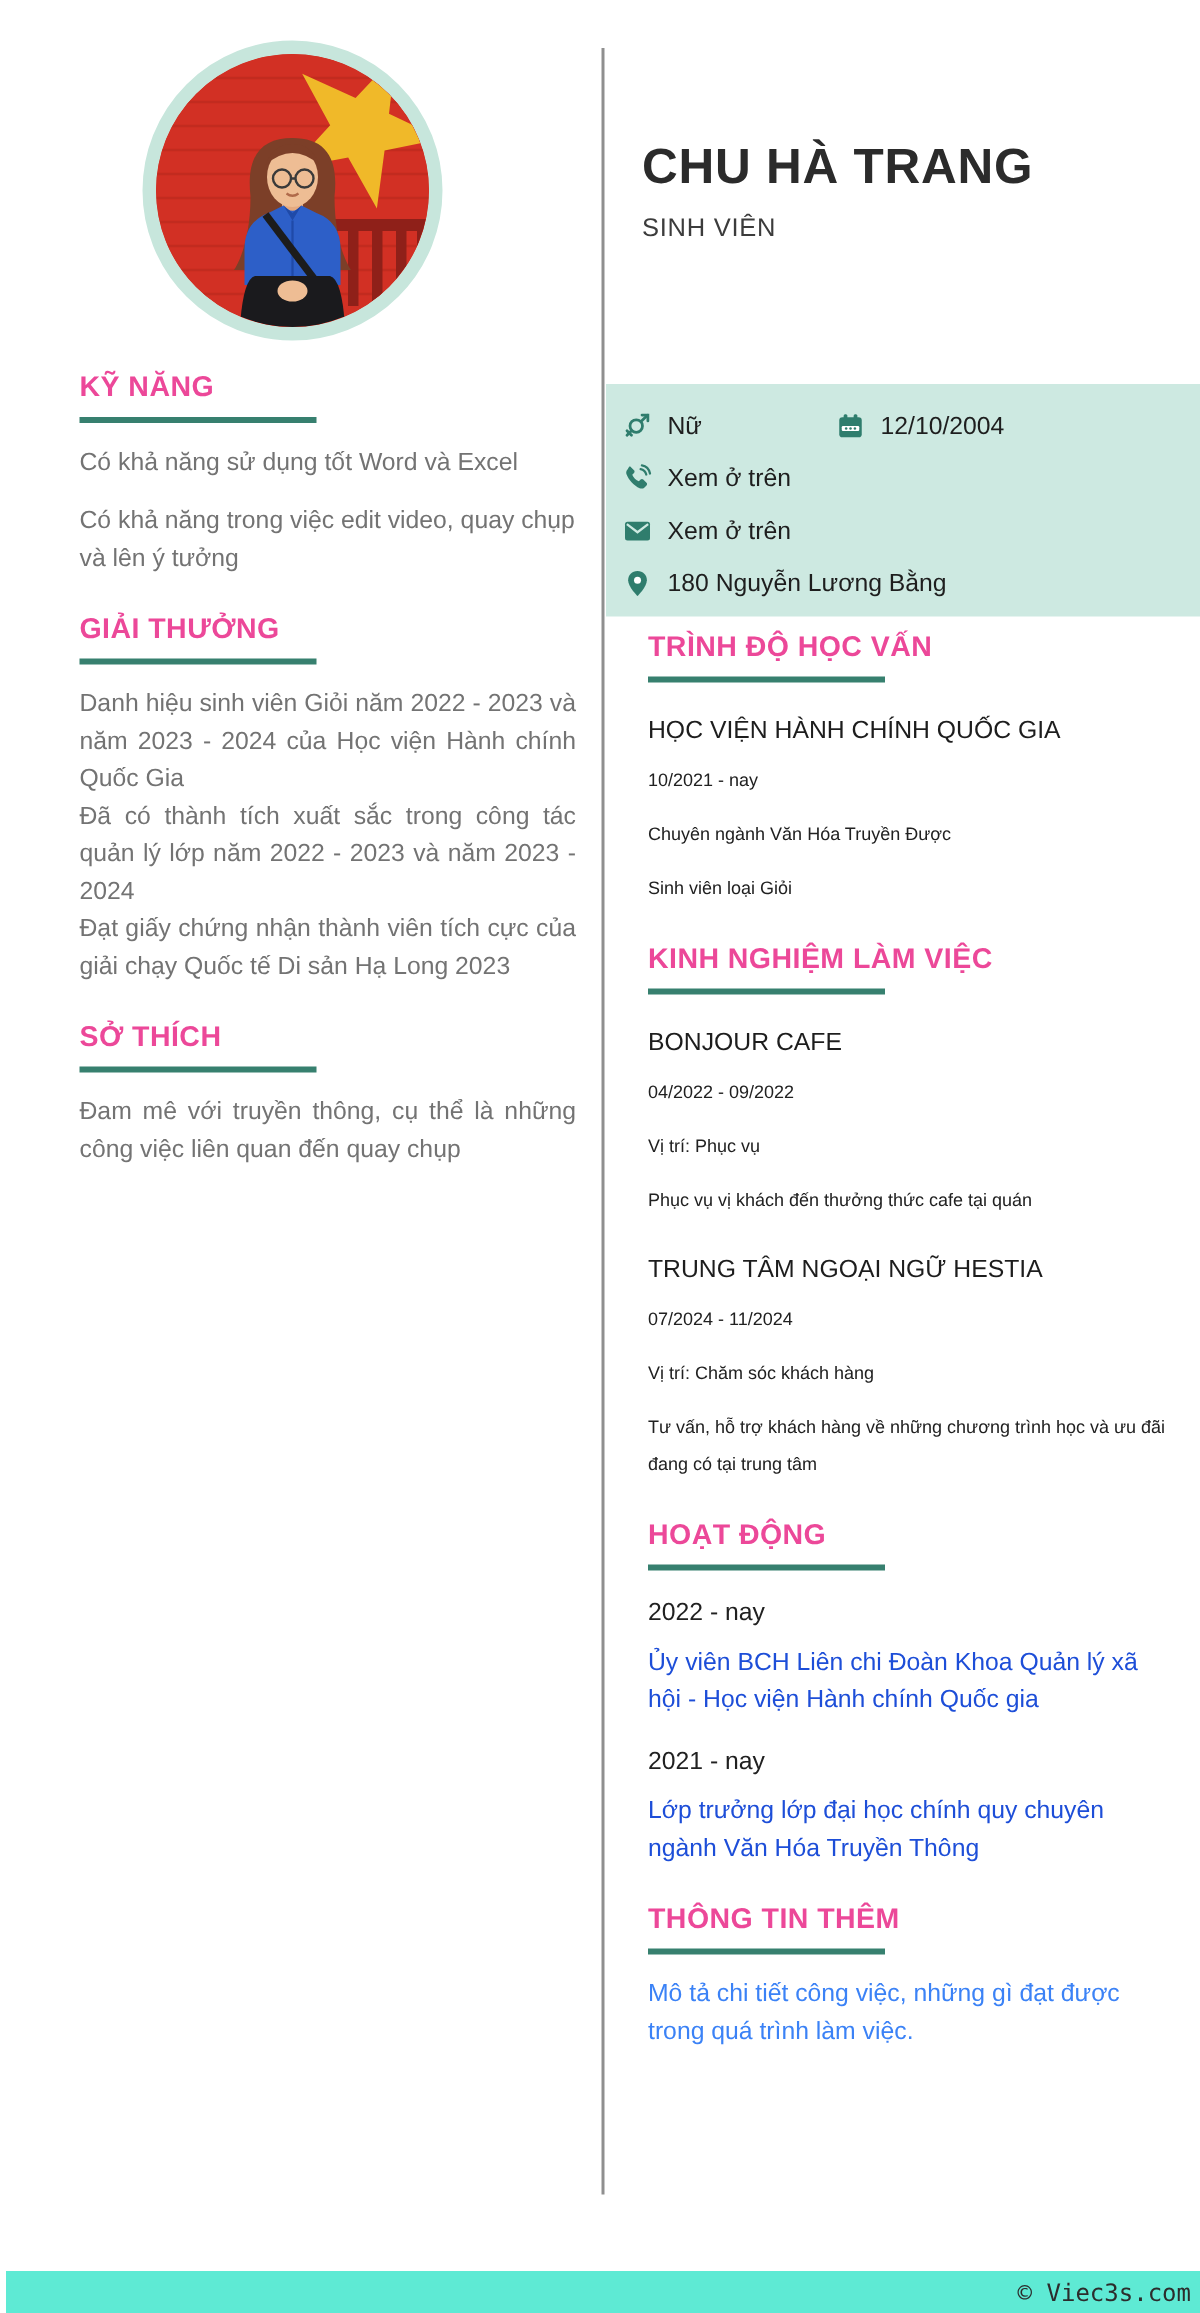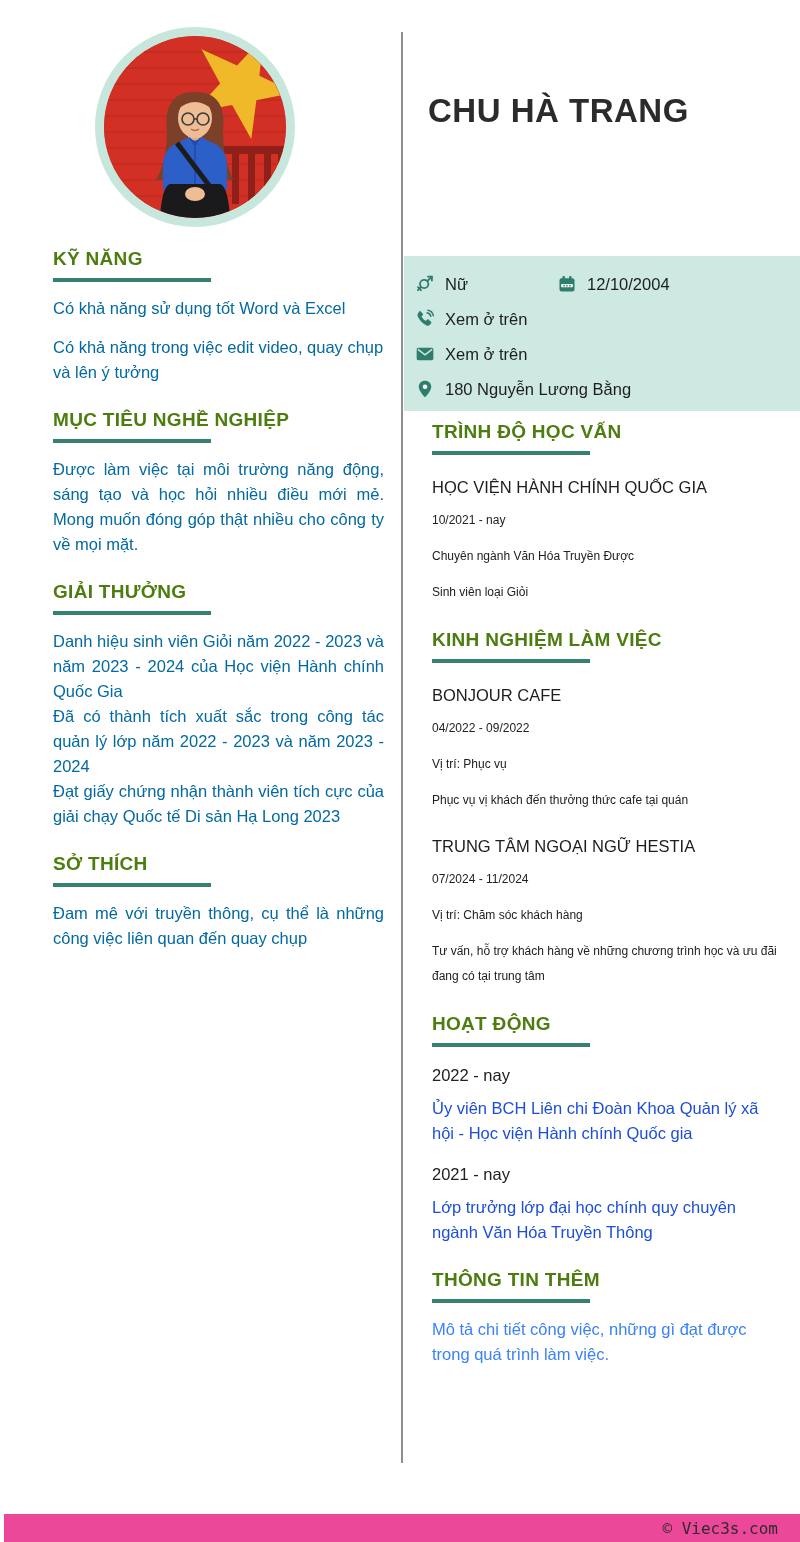--- a/index.html
+++ b/index.html
@@ -153,6 +153,7 @@
 
   <div class="name-block">
     <h1>CHU HÀ TRANG</h1>
+    <div class="job-title">SINH VIÊN</div>
   </div>
 
   <div class="contact-box">

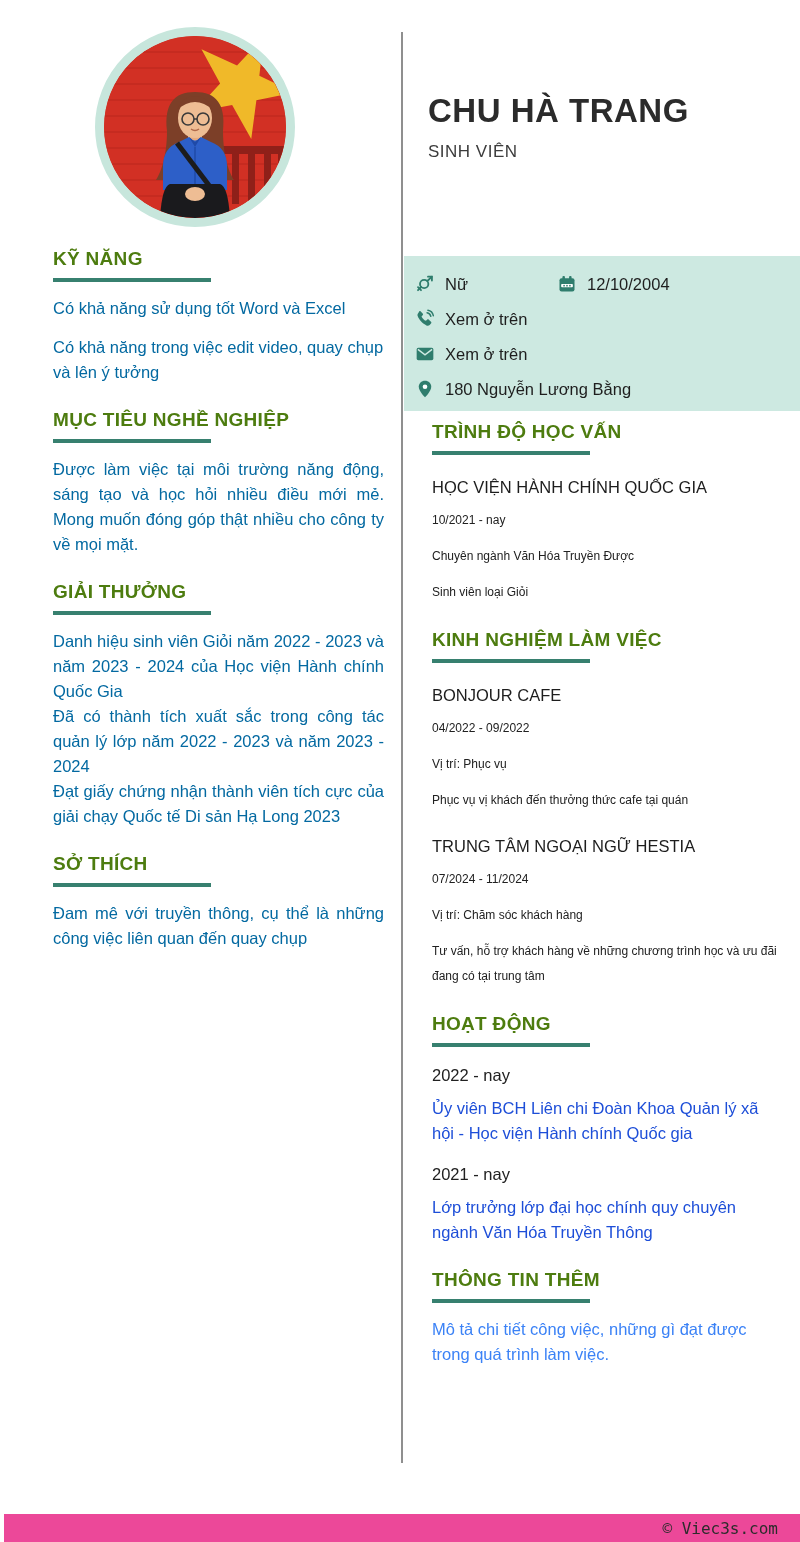--- a/index.html
+++ b/index.html
@@ -65,7 +65,7 @@
   .right-col { position: absolute; left: 432px; top: 420px; width: 352px; }
 
   h2.sec-head {
-    font-size: 19px; font-weight: 700; color: #4d7c0f;
+    font-size: 19px; font-weight: 700; color: #ec4899;
     letter-spacing: 0.3px; line-height: 24px;
   }
   .rule { width: 158px; height: 4px; background: #37806f; margin-top: 7px; }

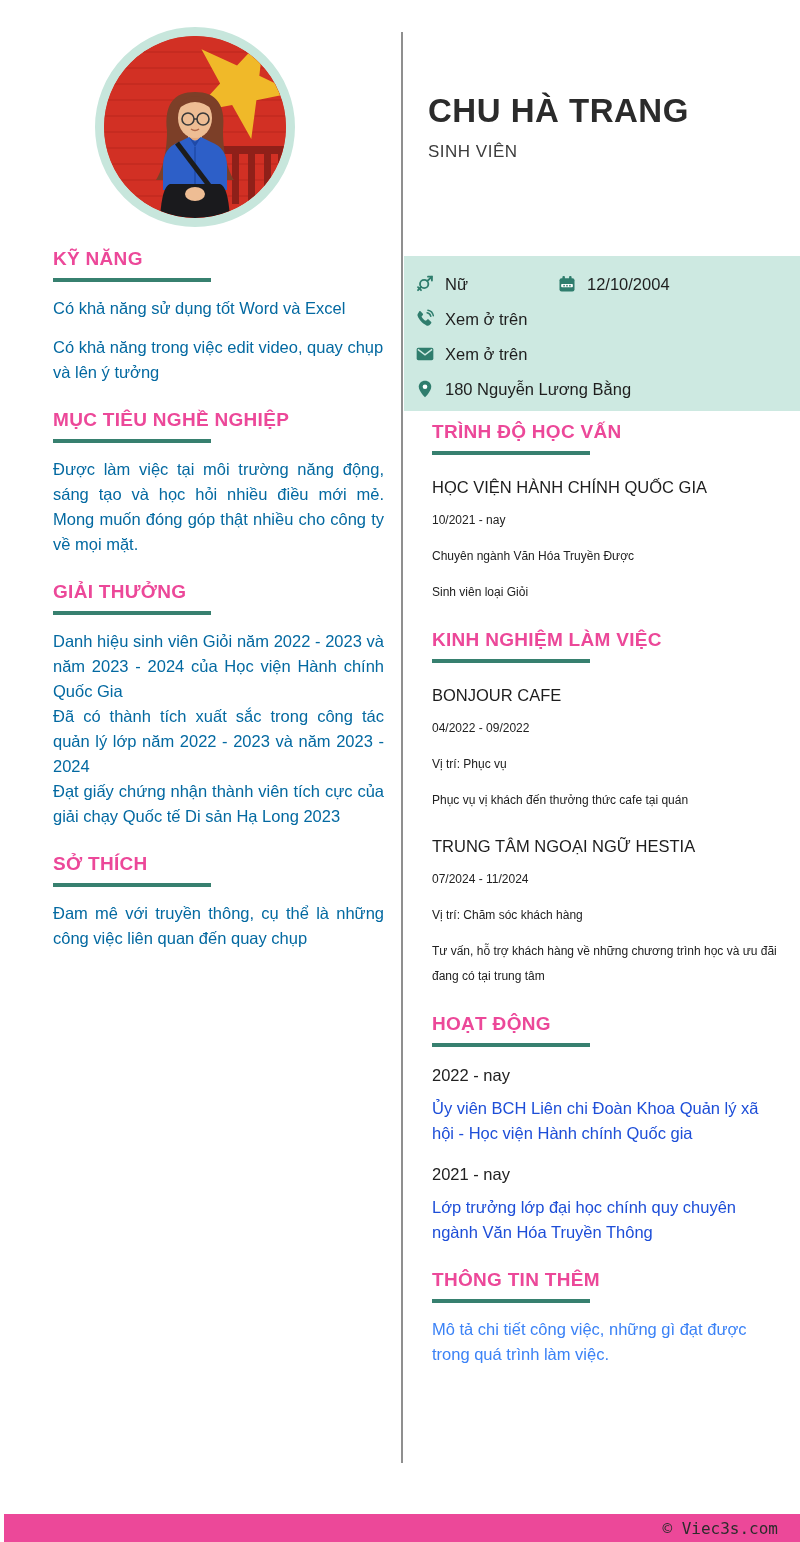--- a/index.html
+++ b/index.html
@@ -71,7 +71,7 @@
   .rule { width: 158px; height: 4px; background: #37806f; margin-top: 7px; }
   .sec { margin-bottom: 23px; }
 
-  .body-p { font-size: 16.5px; line-height: 25px; margin-top: 14px; color: #0369a1; }
+  .body-p { font-size: 16.5px; line-height: 25px; margin-top: 14px; color: #737373; }
   .body-p.justify { text-align: justify; }
   .body-p.tight { margin-top: 0; }
 

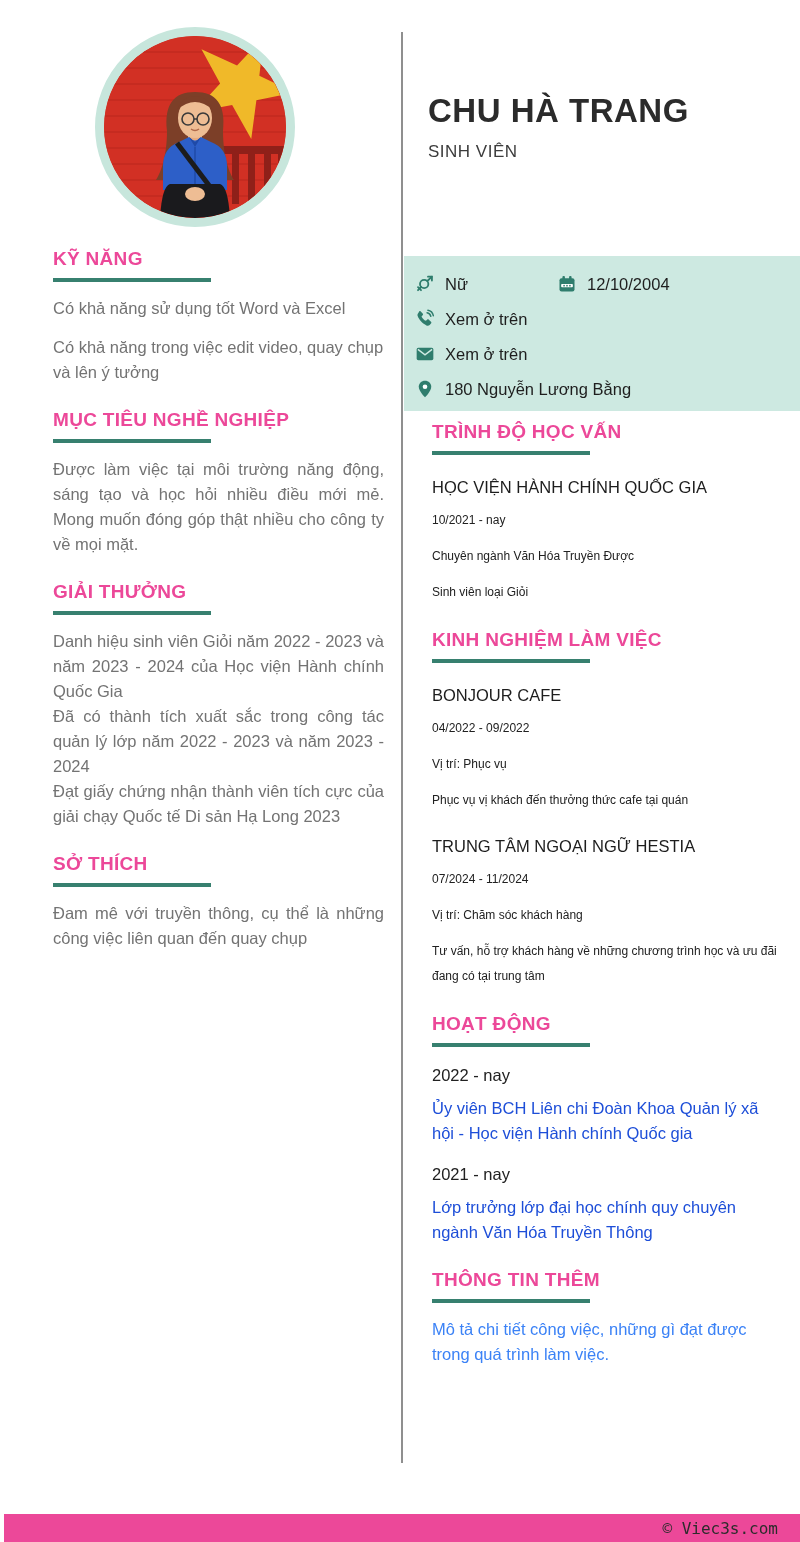--- a/index.html
+++ b/index.html
@@ -229,11 +229,6 @@
       <p class="body-p">Có khả năng trong việc edit video, quay chụp và lên ý tưởng</p>
     </div>
 
-    <div class="sec">
-      <h2 class="sec-head">MỤC TIÊU NGHỀ NGHIỆP</h2>
-      <div class="rule"></div>
-      <p class="body-p justify">Được làm việc tại môi trường năng động, sáng tạo và học hỏi nhiều điều mới mẻ. Mong muốn đóng góp thật nhiều cho công ty về mọi mặt.</p>
-    </div>
 
     <div class="sec">
       <h2 class="sec-head">GIẢI THƯỞNG</h2>

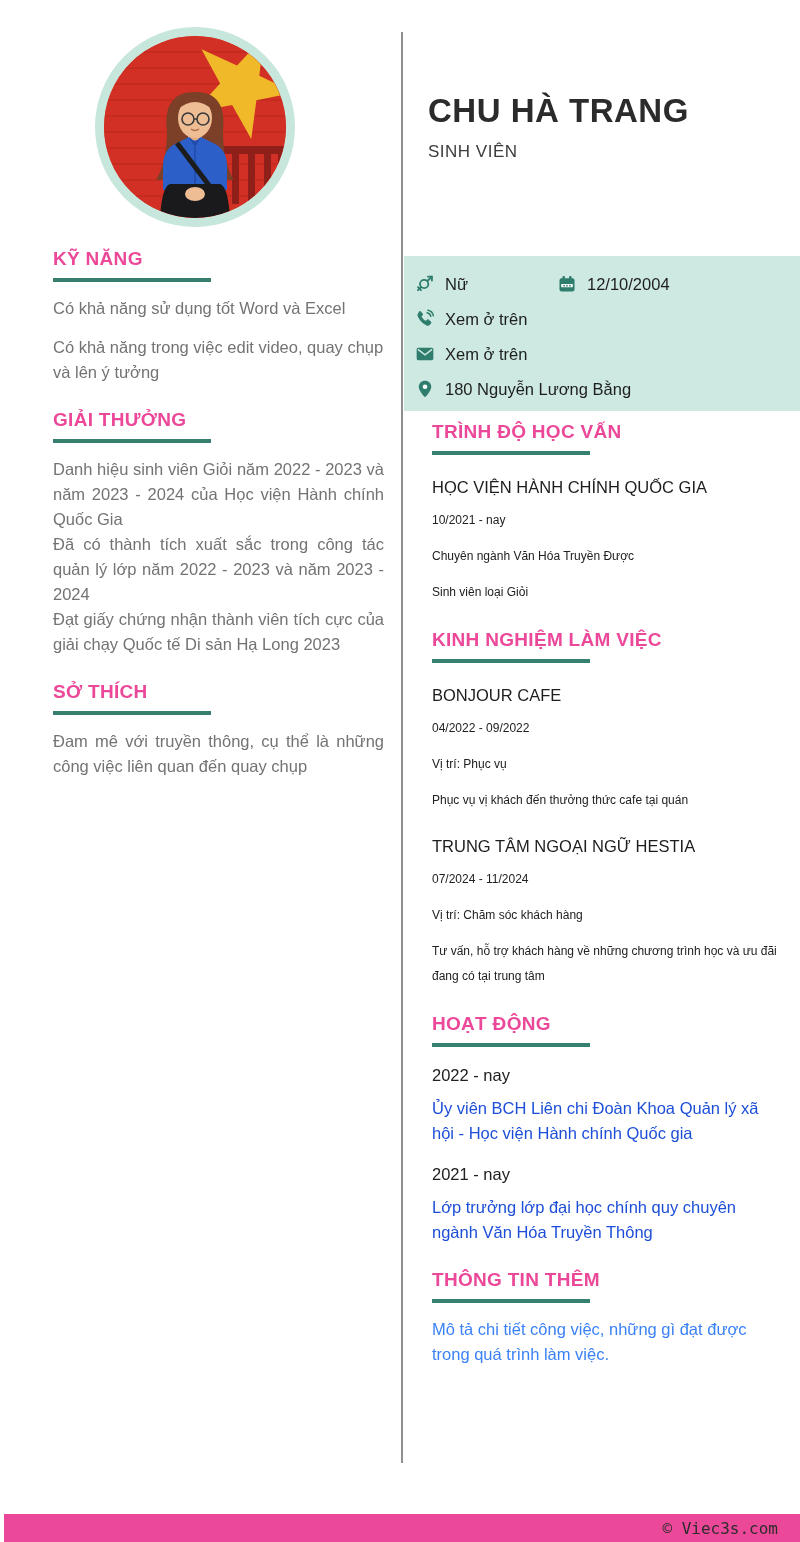--- a/index.html
+++ b/index.html
@@ -86,9 +86,9 @@
   .footer-bar {
     position: absolute;
     left: 4px; right: 0; top: 1514px; height: 28px;
-    background: #ec4899;
+    background: #5eead4;
     display: flex; align-items: center; justify-content: flex-end;
-    padding-right: 22px;
+    padding-right: 6px;
     font-family: "DejaVu Sans Mono", "Liberation Mono", monospace;
     font-size: 16px; color: #2c2c2c;
   }

